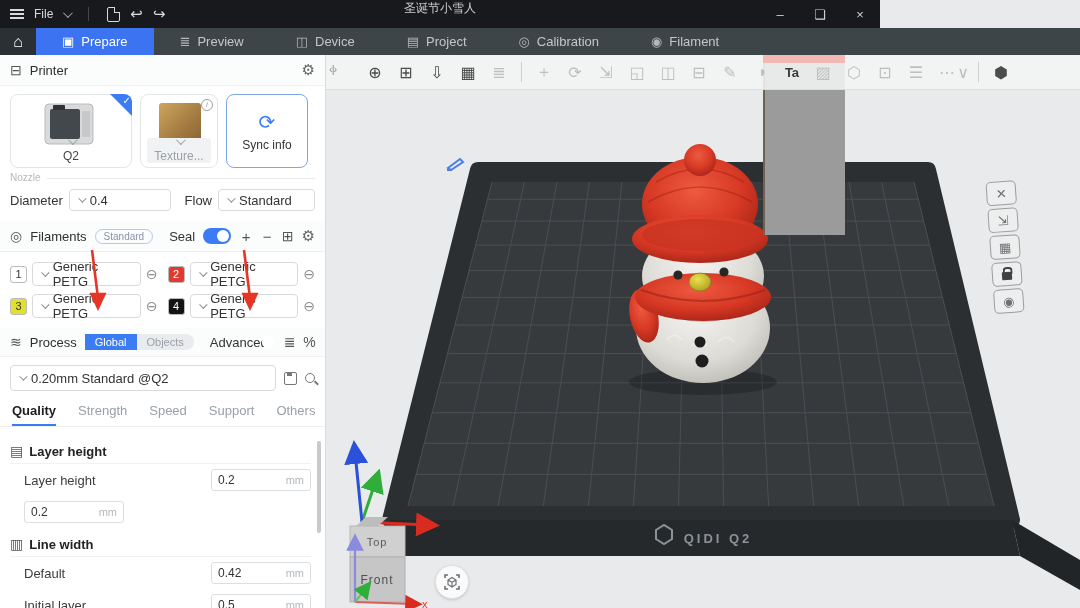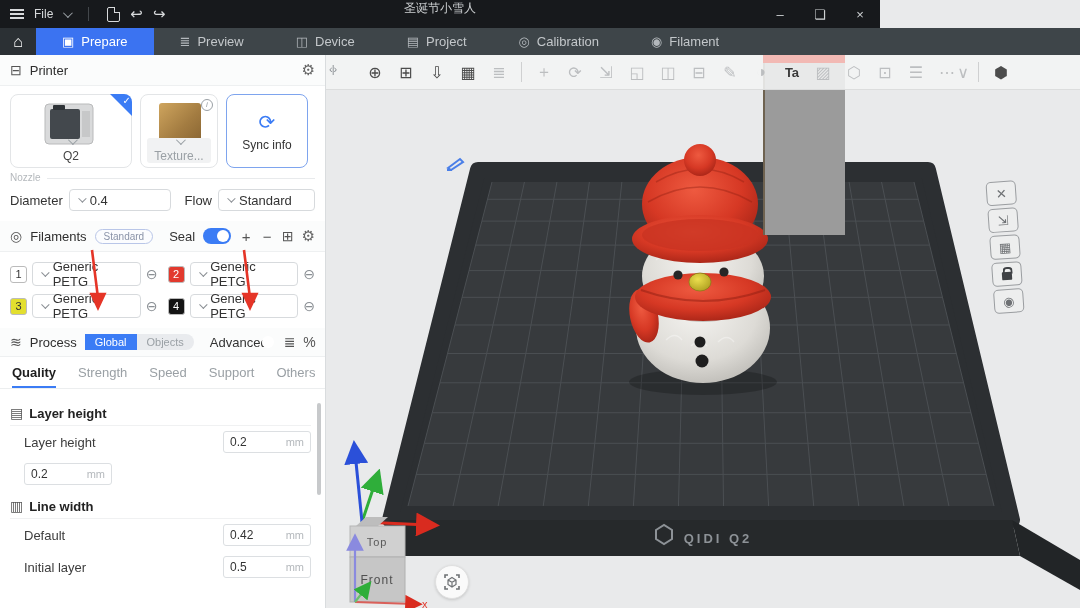--- a/index.html
+++ b/index.html
@@ -294,6 +294,14 @@
     <span class="ico-gray">%</span>
   </div>
 
+  <div class="preset-row">
+    <span class="select preset-sel">
+        <span class="chev"></span>
+        <span>0.20mm Standard @Q2</span>
+      </span>
+    <span class="saveico"></span>
+    <span class="searchico"></span>
+  </div>
 
   <div class="ptabs">
     <span class="ptab active">Quality</span>

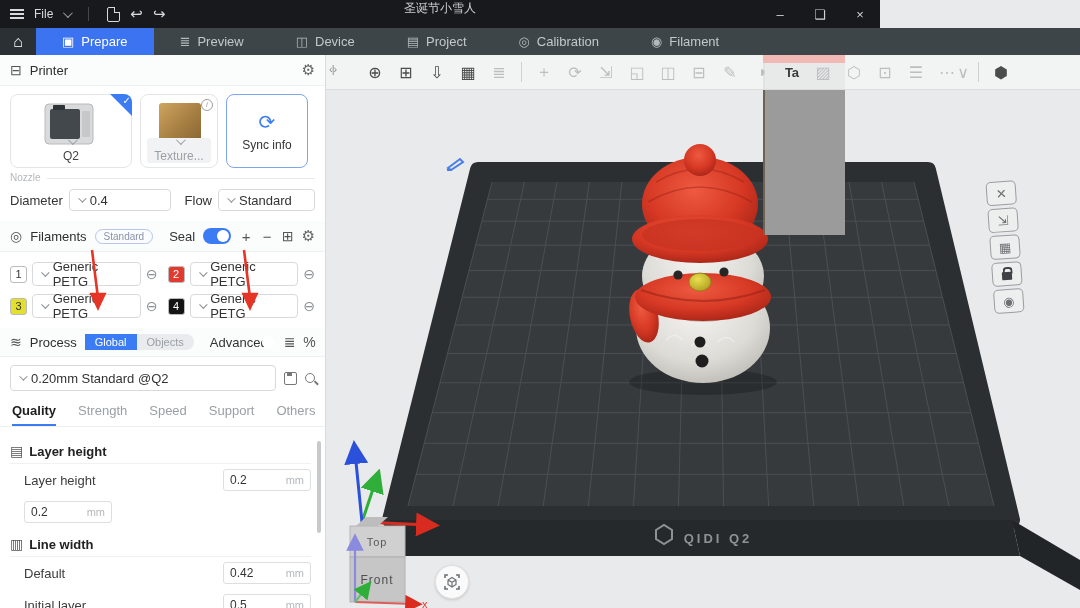--- a/index.html
+++ b/index.html
@@ -100,7 +100,7 @@
   .grp-title { font-weight:bold; font-size:13px; color:#222; }
   .set-row { display:flex; align-items:center; padding:5px 0 5px 14px; }
   .set-label { flex:1; font-size:13px; color:#3c3c3c; }
-  .valbox { width:88px; height:22px; border:1px solid #dcdfe2; border-radius:3px; display:flex; align-items:center; padding:0 6px; }
+  .valbox { width:100px; height:22px; border:1px solid #dcdfe2; border-radius:3px; display:flex; align-items:center; padding:0 6px; }
   .valbox input { border:none; outline:none; width:50px; font-size:12px; color:#333; font-family:"Liberation Sans",sans-serif; }
   .unit { font-size:11px; color:#b4b8bc; margin-left:auto; }
   .scrollthumb { position:absolute; right:4px; top:14px; width:4px; height:92px; background:#c7c9cb; border-radius:2px; }

